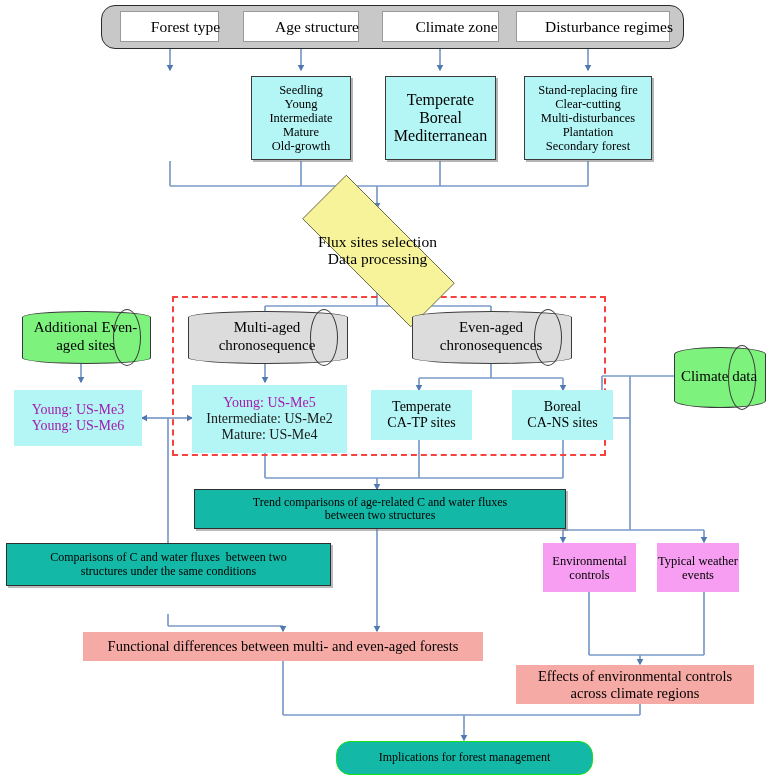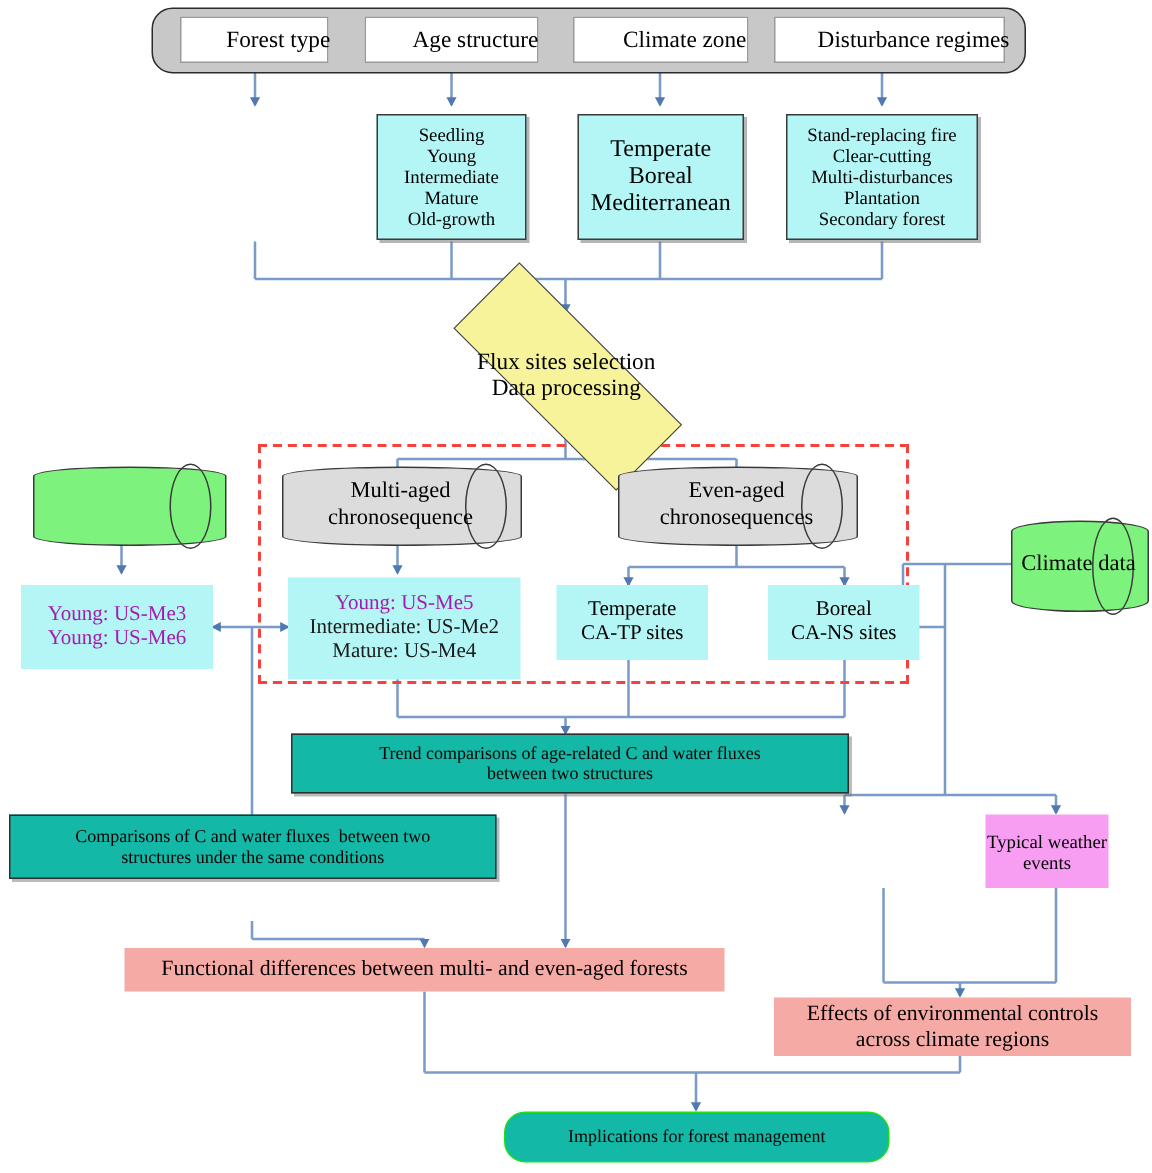--- a/index.html
+++ b/index.html
@@ -267,6 +267,10 @@
   <div class="cyl green" style="left:22px;top:311px;width:127px;height:51px;">
     <div class="cylbody"></div>
     <div class="cylcap"></div>
+    <div class="ctxt">
+      <span class="ln">Additional</span>
+      <span class="ln">Even-aged sites</span>
+    </div>
   </div>
 
   <div class="cyl gray" style="left:188px;top:311px;width:158px;height:51px;">

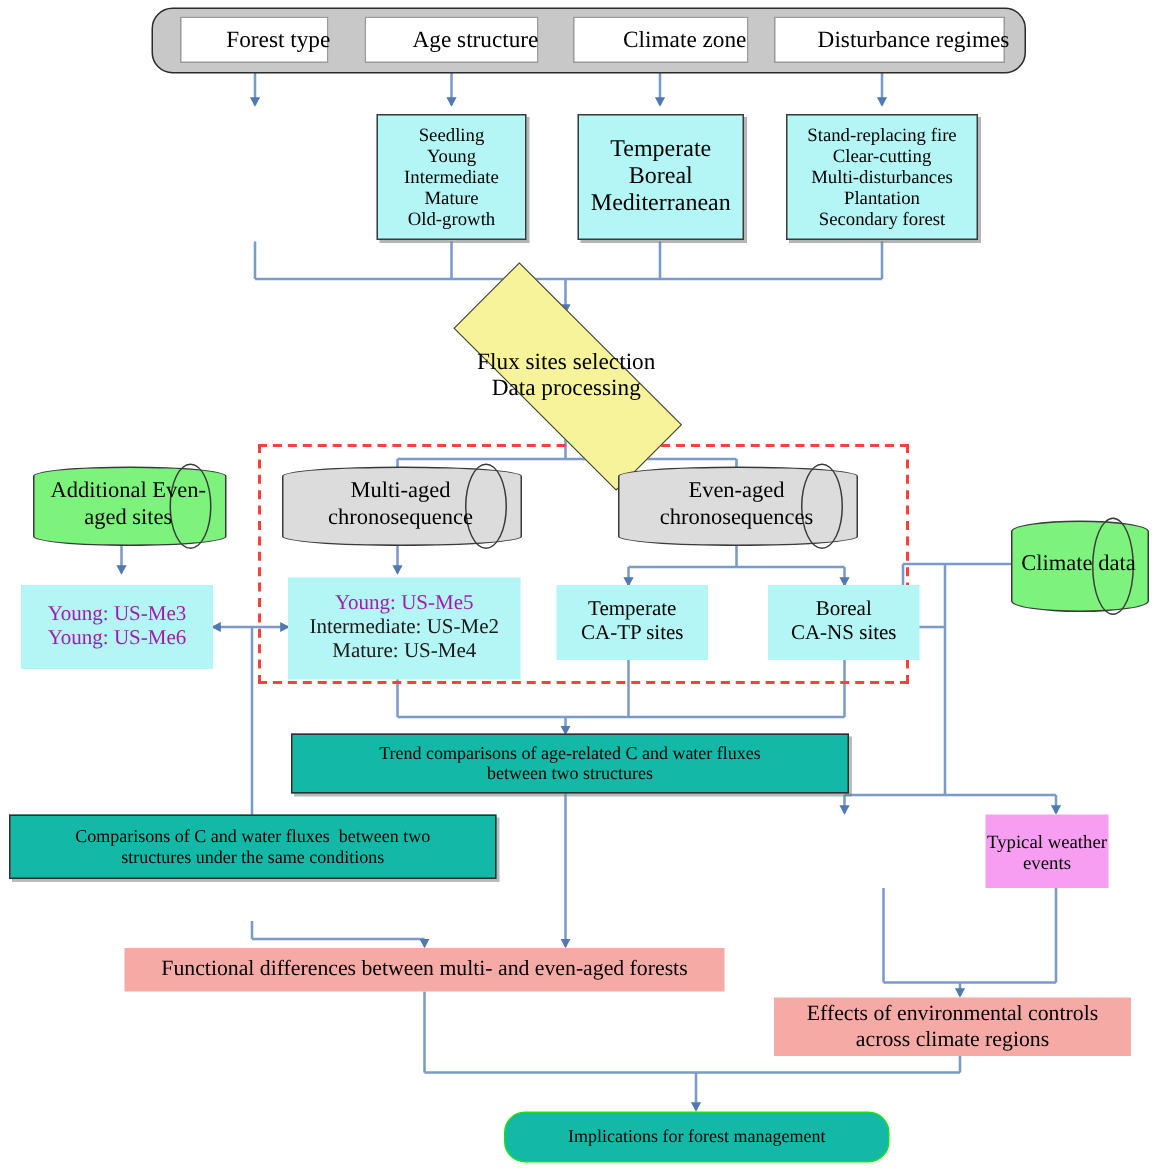--- a/index.html
+++ b/index.html
@@ -331,6 +331,10 @@
     <span class="ln">structures under the same conditions</span>
   </div>
 
+  <div class="node magenta" style="left:543px;top:543px;width:93px;height:49px;">
+    <span class="ln">Environmental</span>
+    <span class="ln">controls</span>
+  </div>
 
   <div class="node magenta" style="left:657px;top:543px;width:82px;height:49px;">
     <span class="ln">Typical weather</span>

